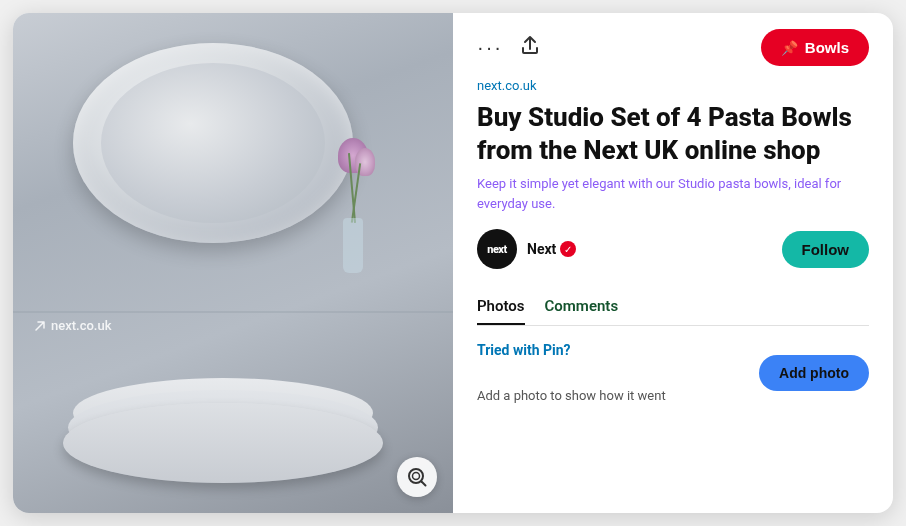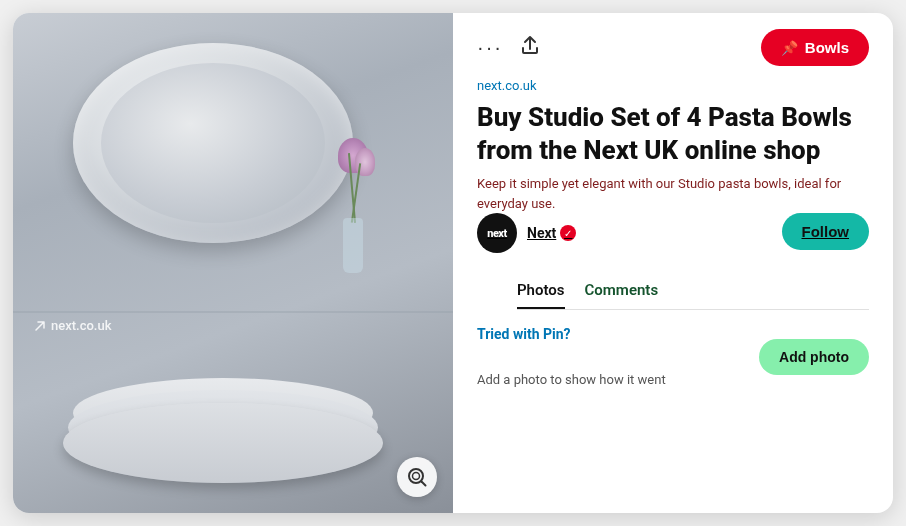--- a/index.html
+++ b/index.html
@@ -246,8 +246,9 @@
     }
     .pin-description {
       font-size: 13px;
-      color: #7f1d1d;
+      color: #8b5cf6;
       line-height: 1.5;
+      margin-bottom: 16px;
     }
     .creator-row {
       display: flex;

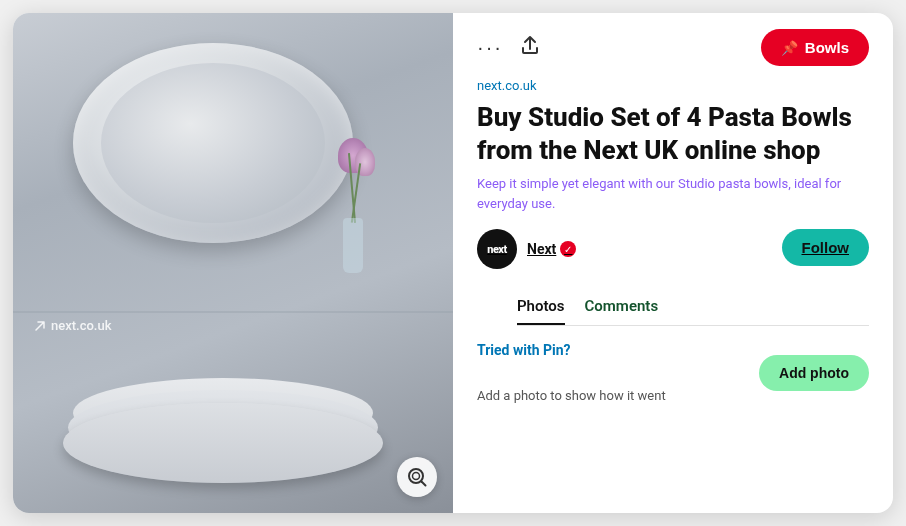--- a/index.html
+++ b/index.html
@@ -252,10 +252,9 @@
     }
     .creator-row {
       display: flex;
-      align-items: flex-start;
+      align-items: center;
       justify-content: space-between;
       margin-bottom: 20px;
-      text-decoration: underline;
     }
     .creator-info {
       display: flex;

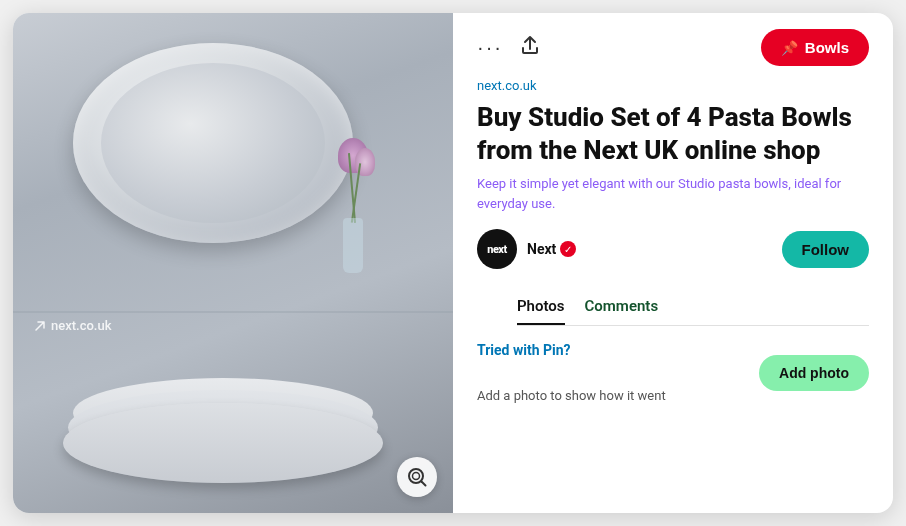--- a/index.html
+++ b/index.html
@@ -307,7 +307,6 @@
       gap: 20px;
       border-bottom: 1px solid #e0e0e0;
       margin-bottom: 16px;
-      margin-left: 40px;
     }
     .tab {
       padding: 8px 0;

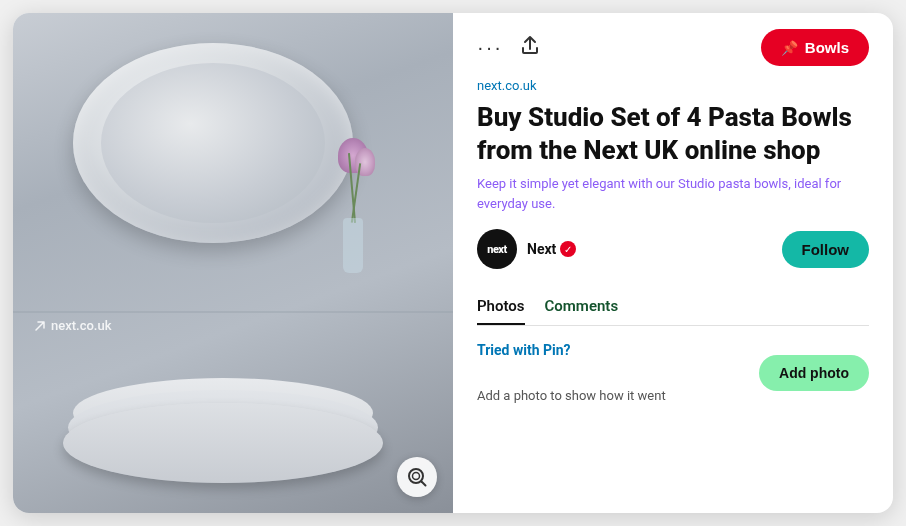--- a/index.html
+++ b/index.html
@@ -338,7 +338,7 @@
       margin-top: 30px;
     }
     .add-photo-btn {
-      background: #86efac;
+      background: #3b82f6;
       border: none;
       border-radius: 24px;
       padding: 10px 20px;

